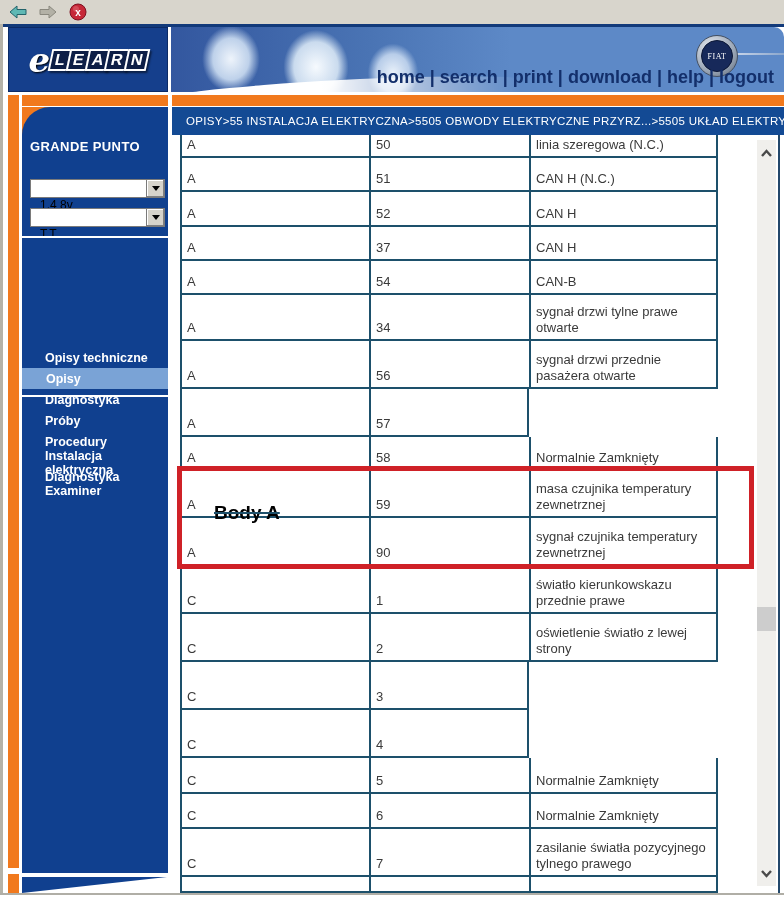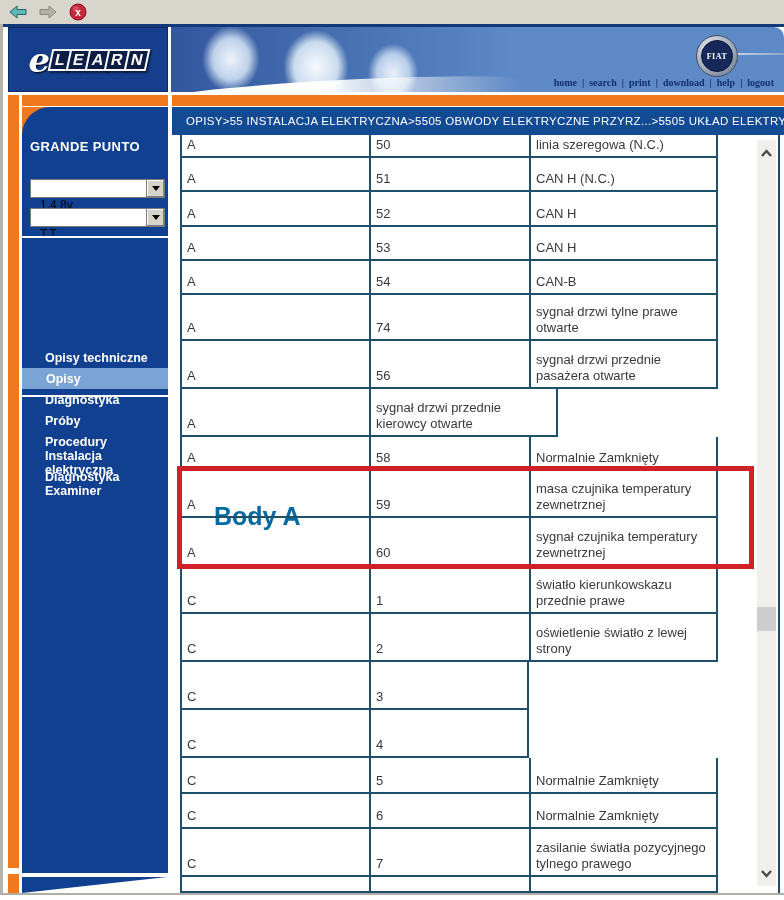--- a/index.html
+++ b/index.html
@@ -71,7 +71,7 @@
   .fiat-inner{
     width:30px;height:30px;border-radius:50%;background:#17295a;
     display:flex;align-items:center;justify-content:center;
-    color:#fff;font-size:8px;font-weight:bold;letter-spacing:.5px;
+    color:#fff;font-size:8px;font-weight:normal;letter-spacing:.5px;
     font-family:"Liberation Serif",serif;border:1px solid #0c1736;
   }
   .fiat-line{

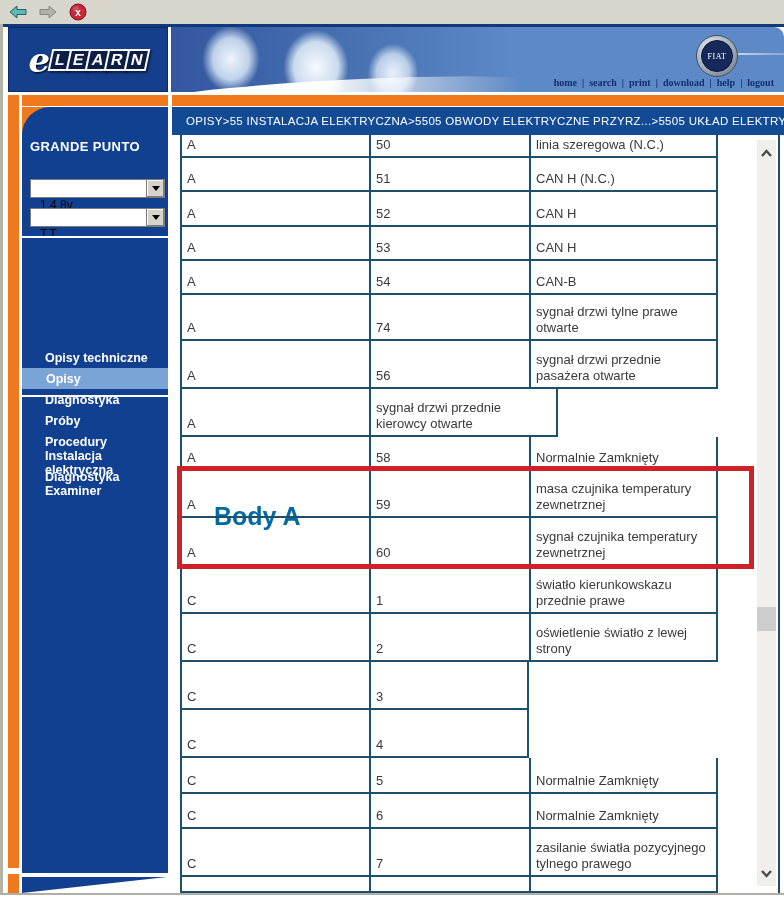--- a/index.html
+++ b/index.html
@@ -58,7 +58,7 @@
   }
   .nav-links{
     position:absolute;right:10px;bottom:4px;
-    font-size:10px;font-weight:bold;color:#132f6b;white-space:nowrap;font-family:Liberation Serif, serif;
+    font-size:18px;font-weight:bold;color:#132f6b;white-space:nowrap;
   }
   .nav-link{cursor:pointer;}
   .nav-sep{margin:0 5px;font-weight:bold;}

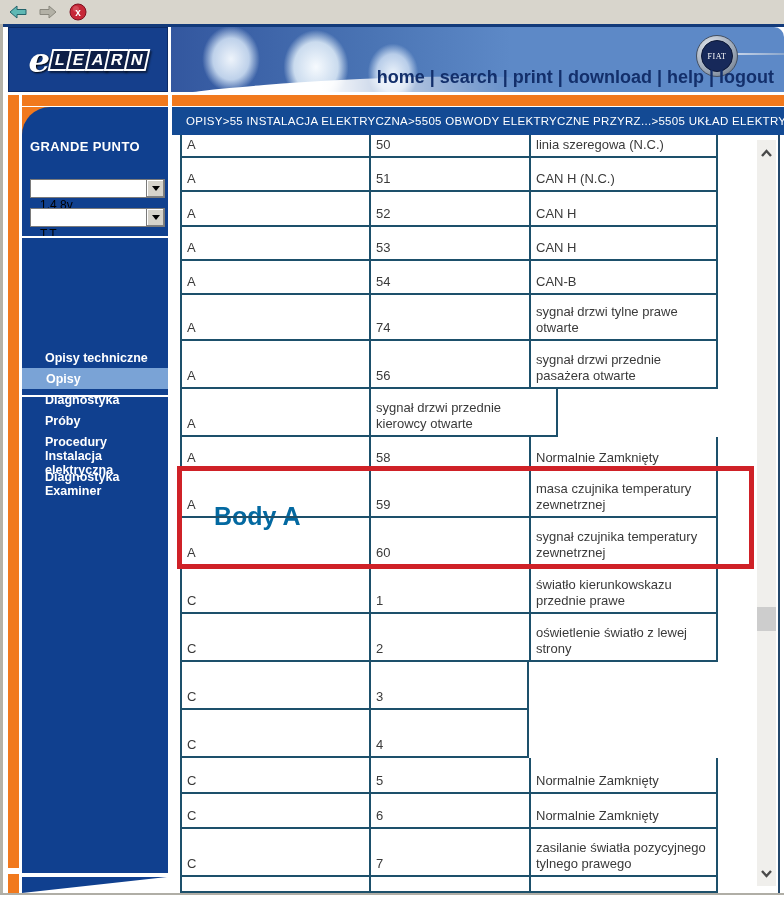--- a/index.html
+++ b/index.html
@@ -246,7 +246,7 @@
     </div>
     <div class="trow" style="height: 34px;">
       <div class="tcell c-group">A</div>
-      <div class="tcell c-pin">53</div>
+      <div class="tcell c-pin">37</div>
       <div class="tcell c-desc">CAN H</div>
     </div>
     <div class="trow" style="height: 34px;">

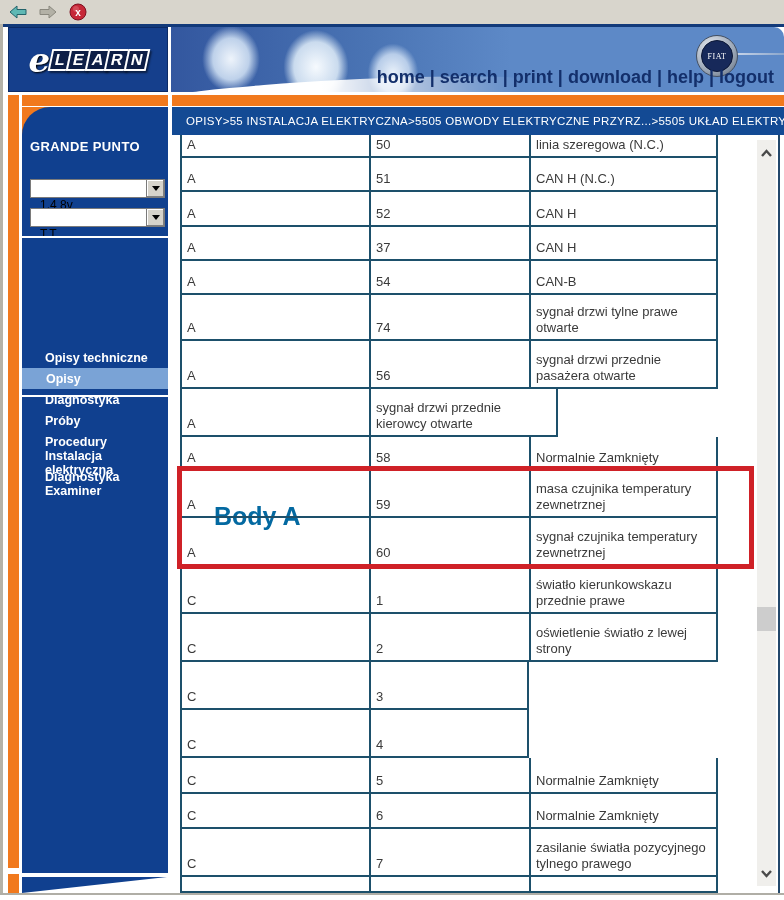--- a/index.html
+++ b/index.html
@@ -256,7 +256,7 @@
     </div>
     <div class="trow" style="height: 46px;">
       <div class="tcell c-group">A</div>
-      <div class="tcell c-pin">74</div>
+      <div class="tcell c-pin">34</div>
       <div class="tcell c-desc">sygnał drzwi tylne prawe otwarte</div>
     </div>
     <div class="trow" style="height: 48px;">

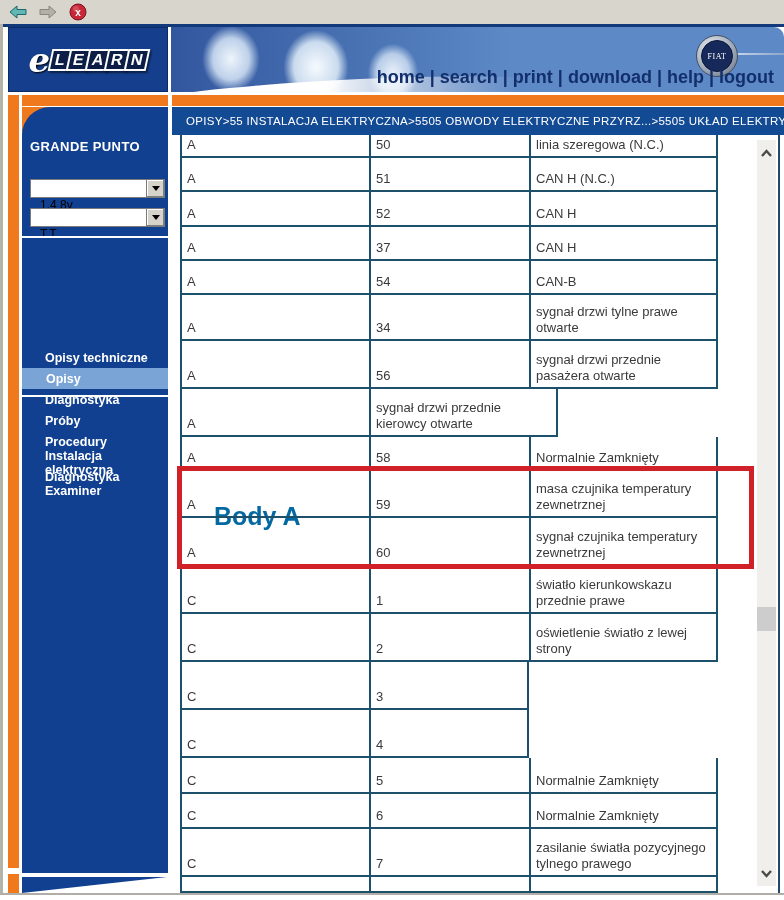--- a/index.html
+++ b/index.html
@@ -266,7 +266,6 @@
     </div>
     <div class="trow" style="height: 48px;">
       <div class="tcell c-group">A</div>
-      <div class="tcell c-desc">sygnał drzwi przednie kierowcy otwarte</div>
     </div>
     <div class="trow" style="height: 34px;">
       <div class="tcell c-group">A</div>

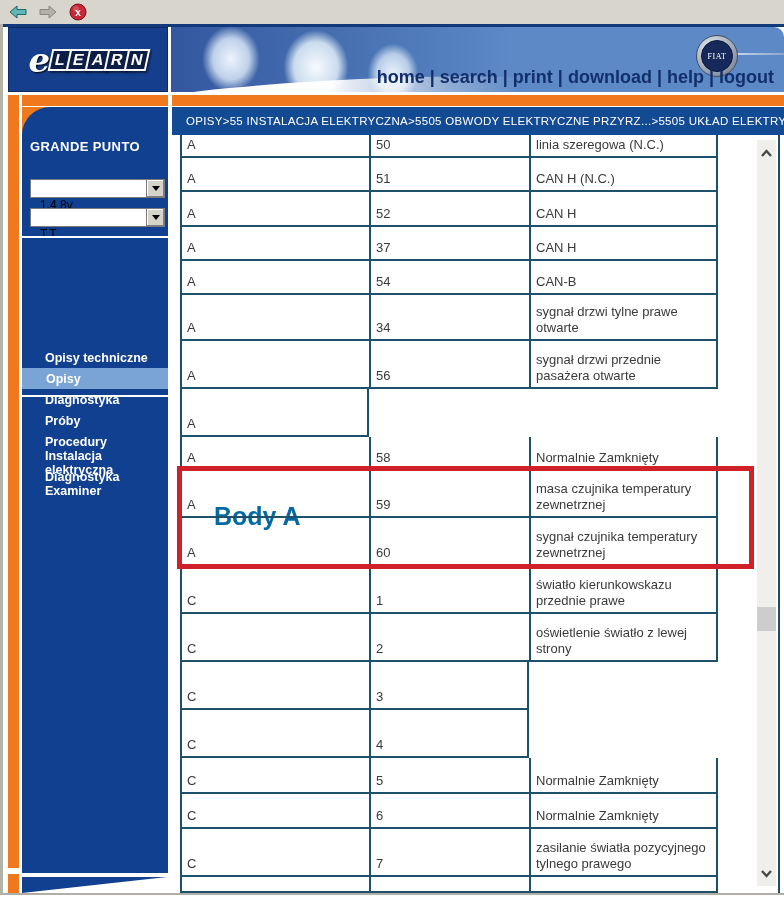--- a/index.html
+++ b/index.html
@@ -266,6 +266,7 @@
     </div>
     <div class="trow" style="height: 48px;">
       <div class="tcell c-group">A</div>
+      <div class="tcell c-pin">57</div>
     </div>
     <div class="trow" style="height: 34px;">
       <div class="tcell c-group">A</div>

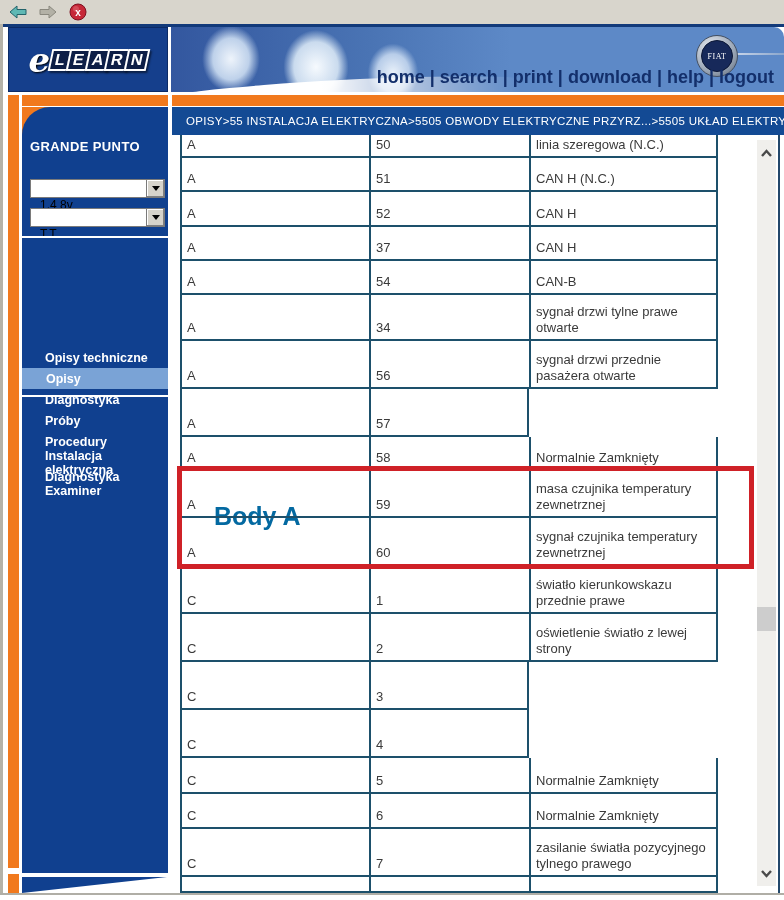--- a/index.html
+++ b/index.html
@@ -139,7 +139,7 @@
   }
   .body-a{
     position:absolute;left:214px;top:502px;z-index:6;
-    color:#0369a1;font-size:25px;font-weight:bold;
+    color:#000000;font-size:19px;font-weight:bold;
     text-decoration:line-through;text-decoration-color:#1d506b;text-decoration-thickness:2px;
   }
   

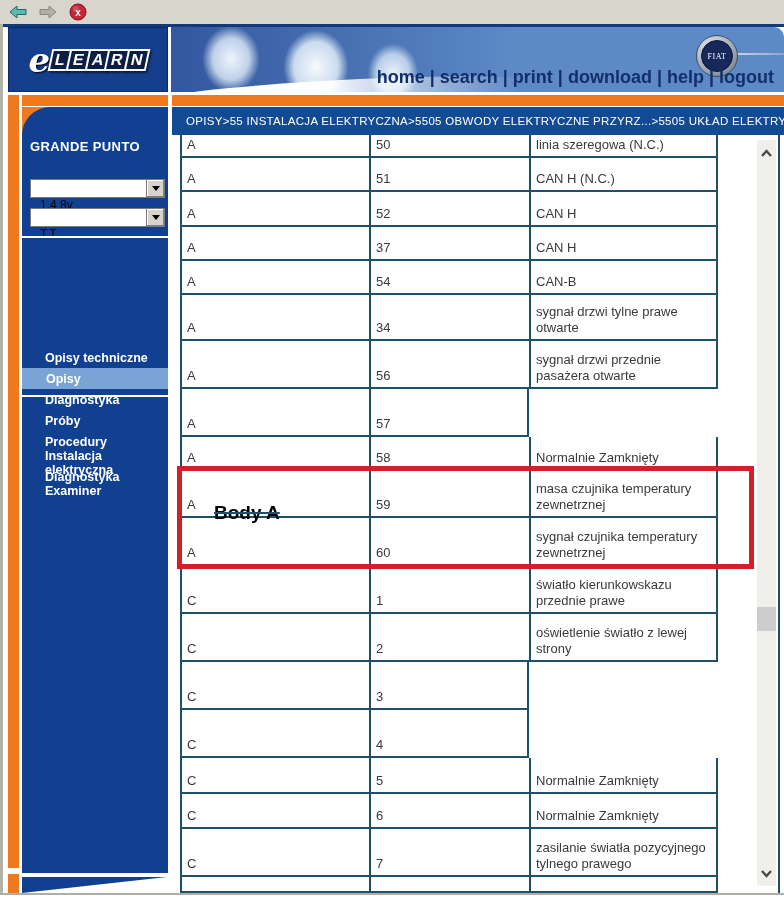--- a/index.html
+++ b/index.html
@@ -280,7 +280,7 @@
     </div>
     <div class="trow" style="height: 48px;">
       <div class="tcell c-group">A</div>
-      <div class="tcell c-pin">60</div>
+      <div class="tcell c-pin">90</div>
       <div class="tcell c-desc">sygnał czujnika temperatury zewnetrznej</div>
     </div>
     <div class="trow" style="height: 48px;">

